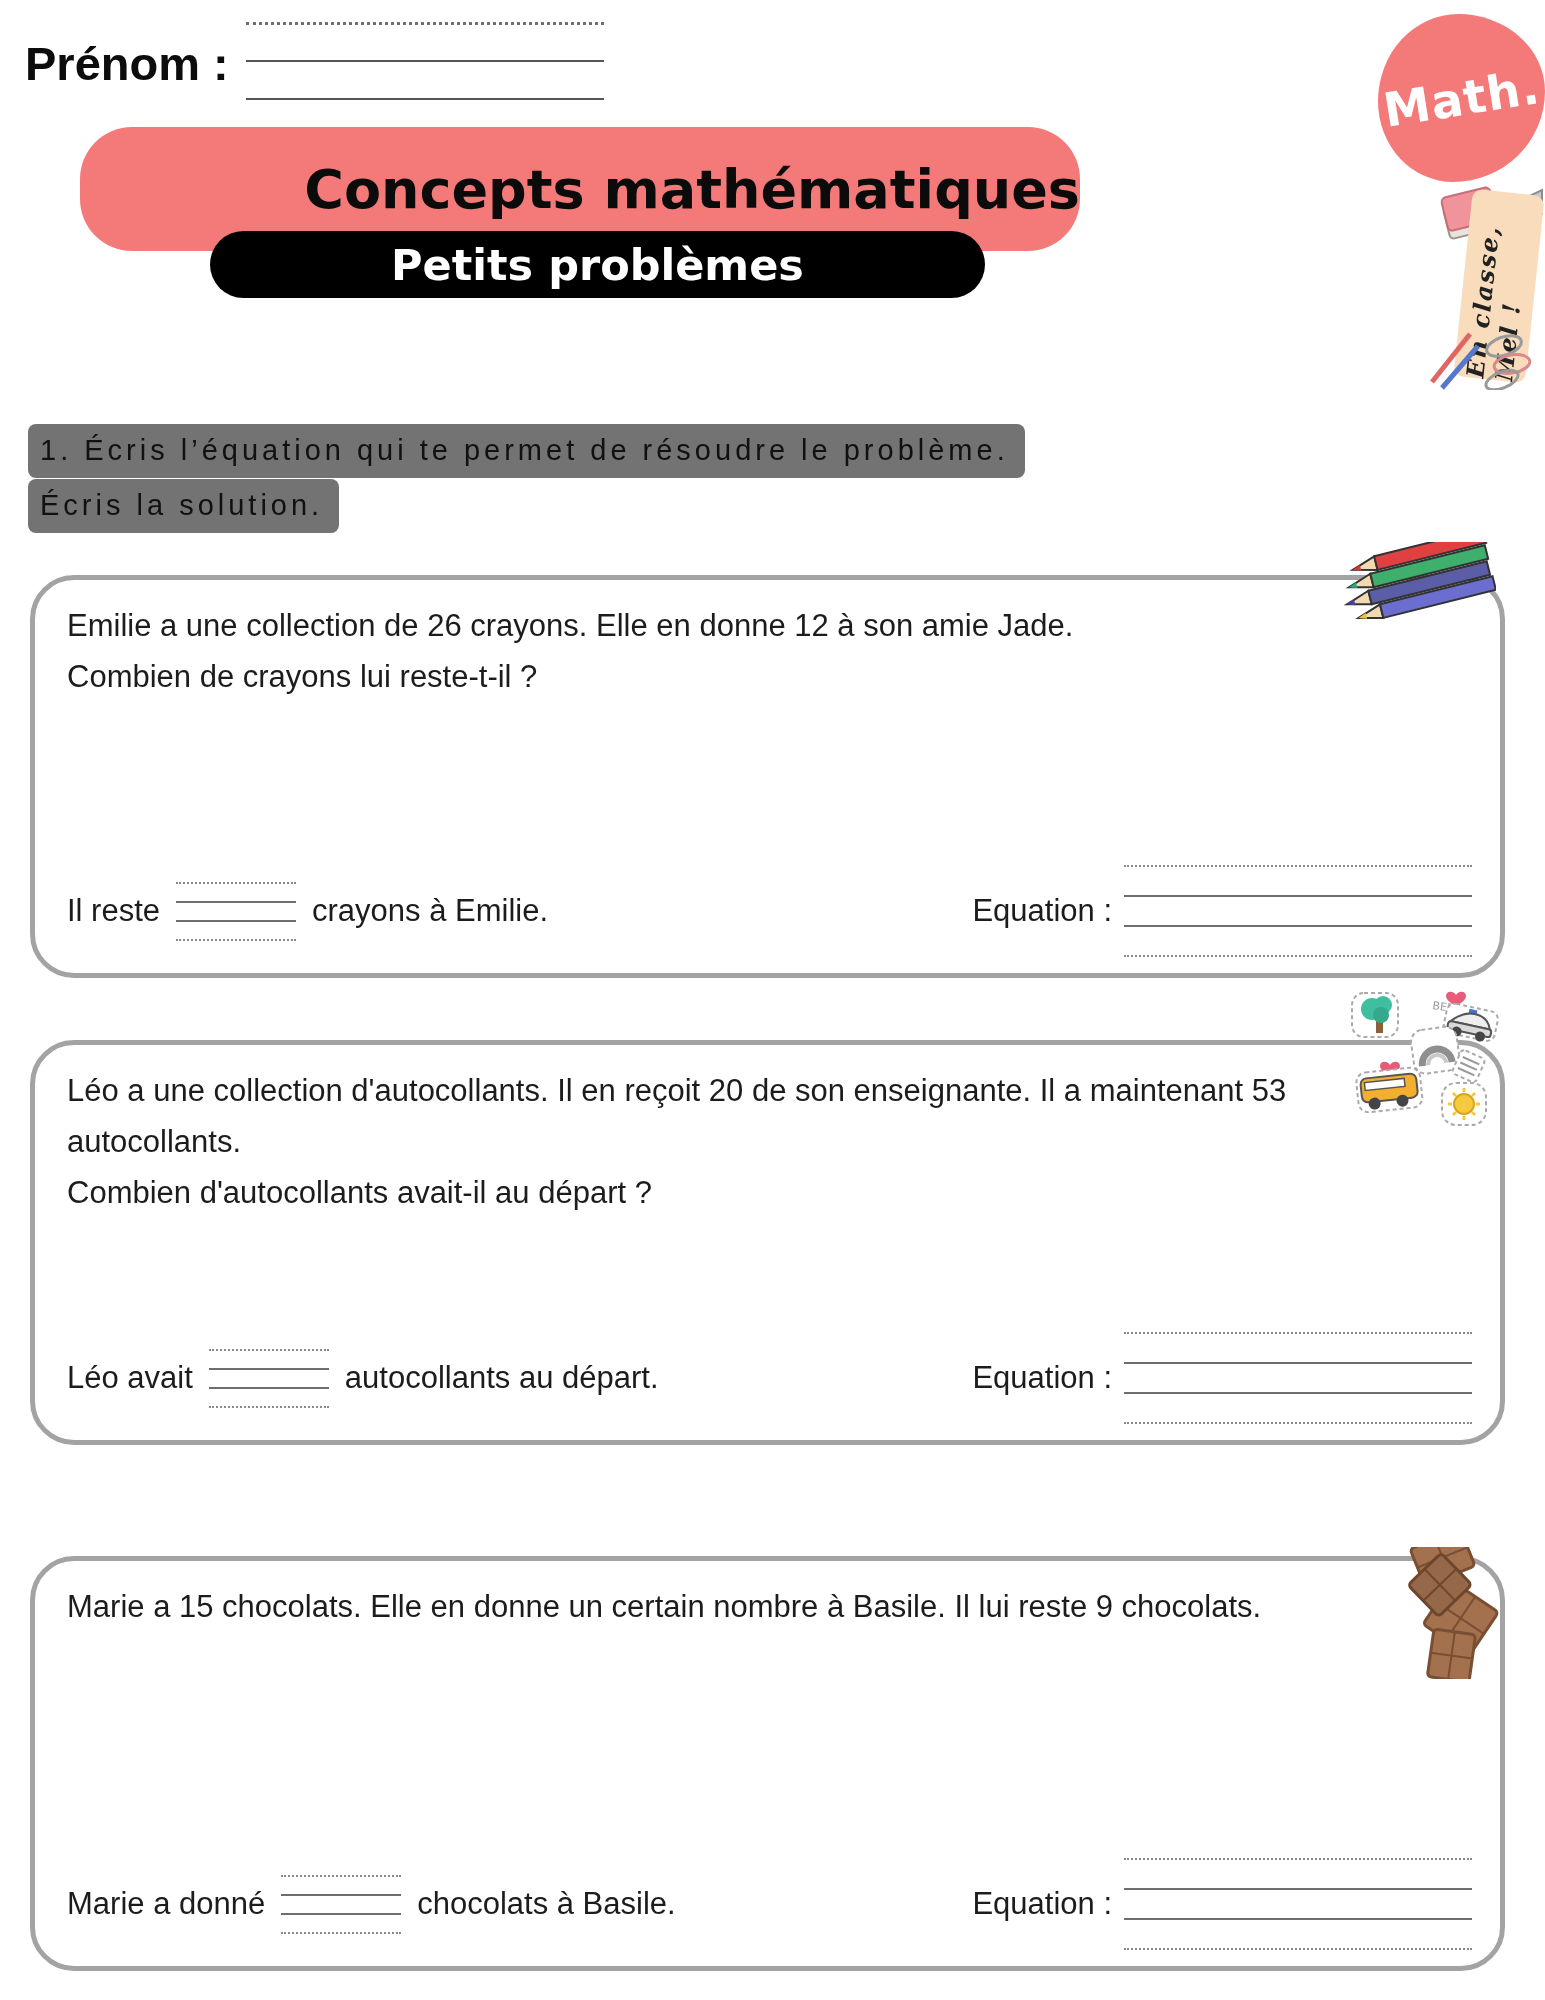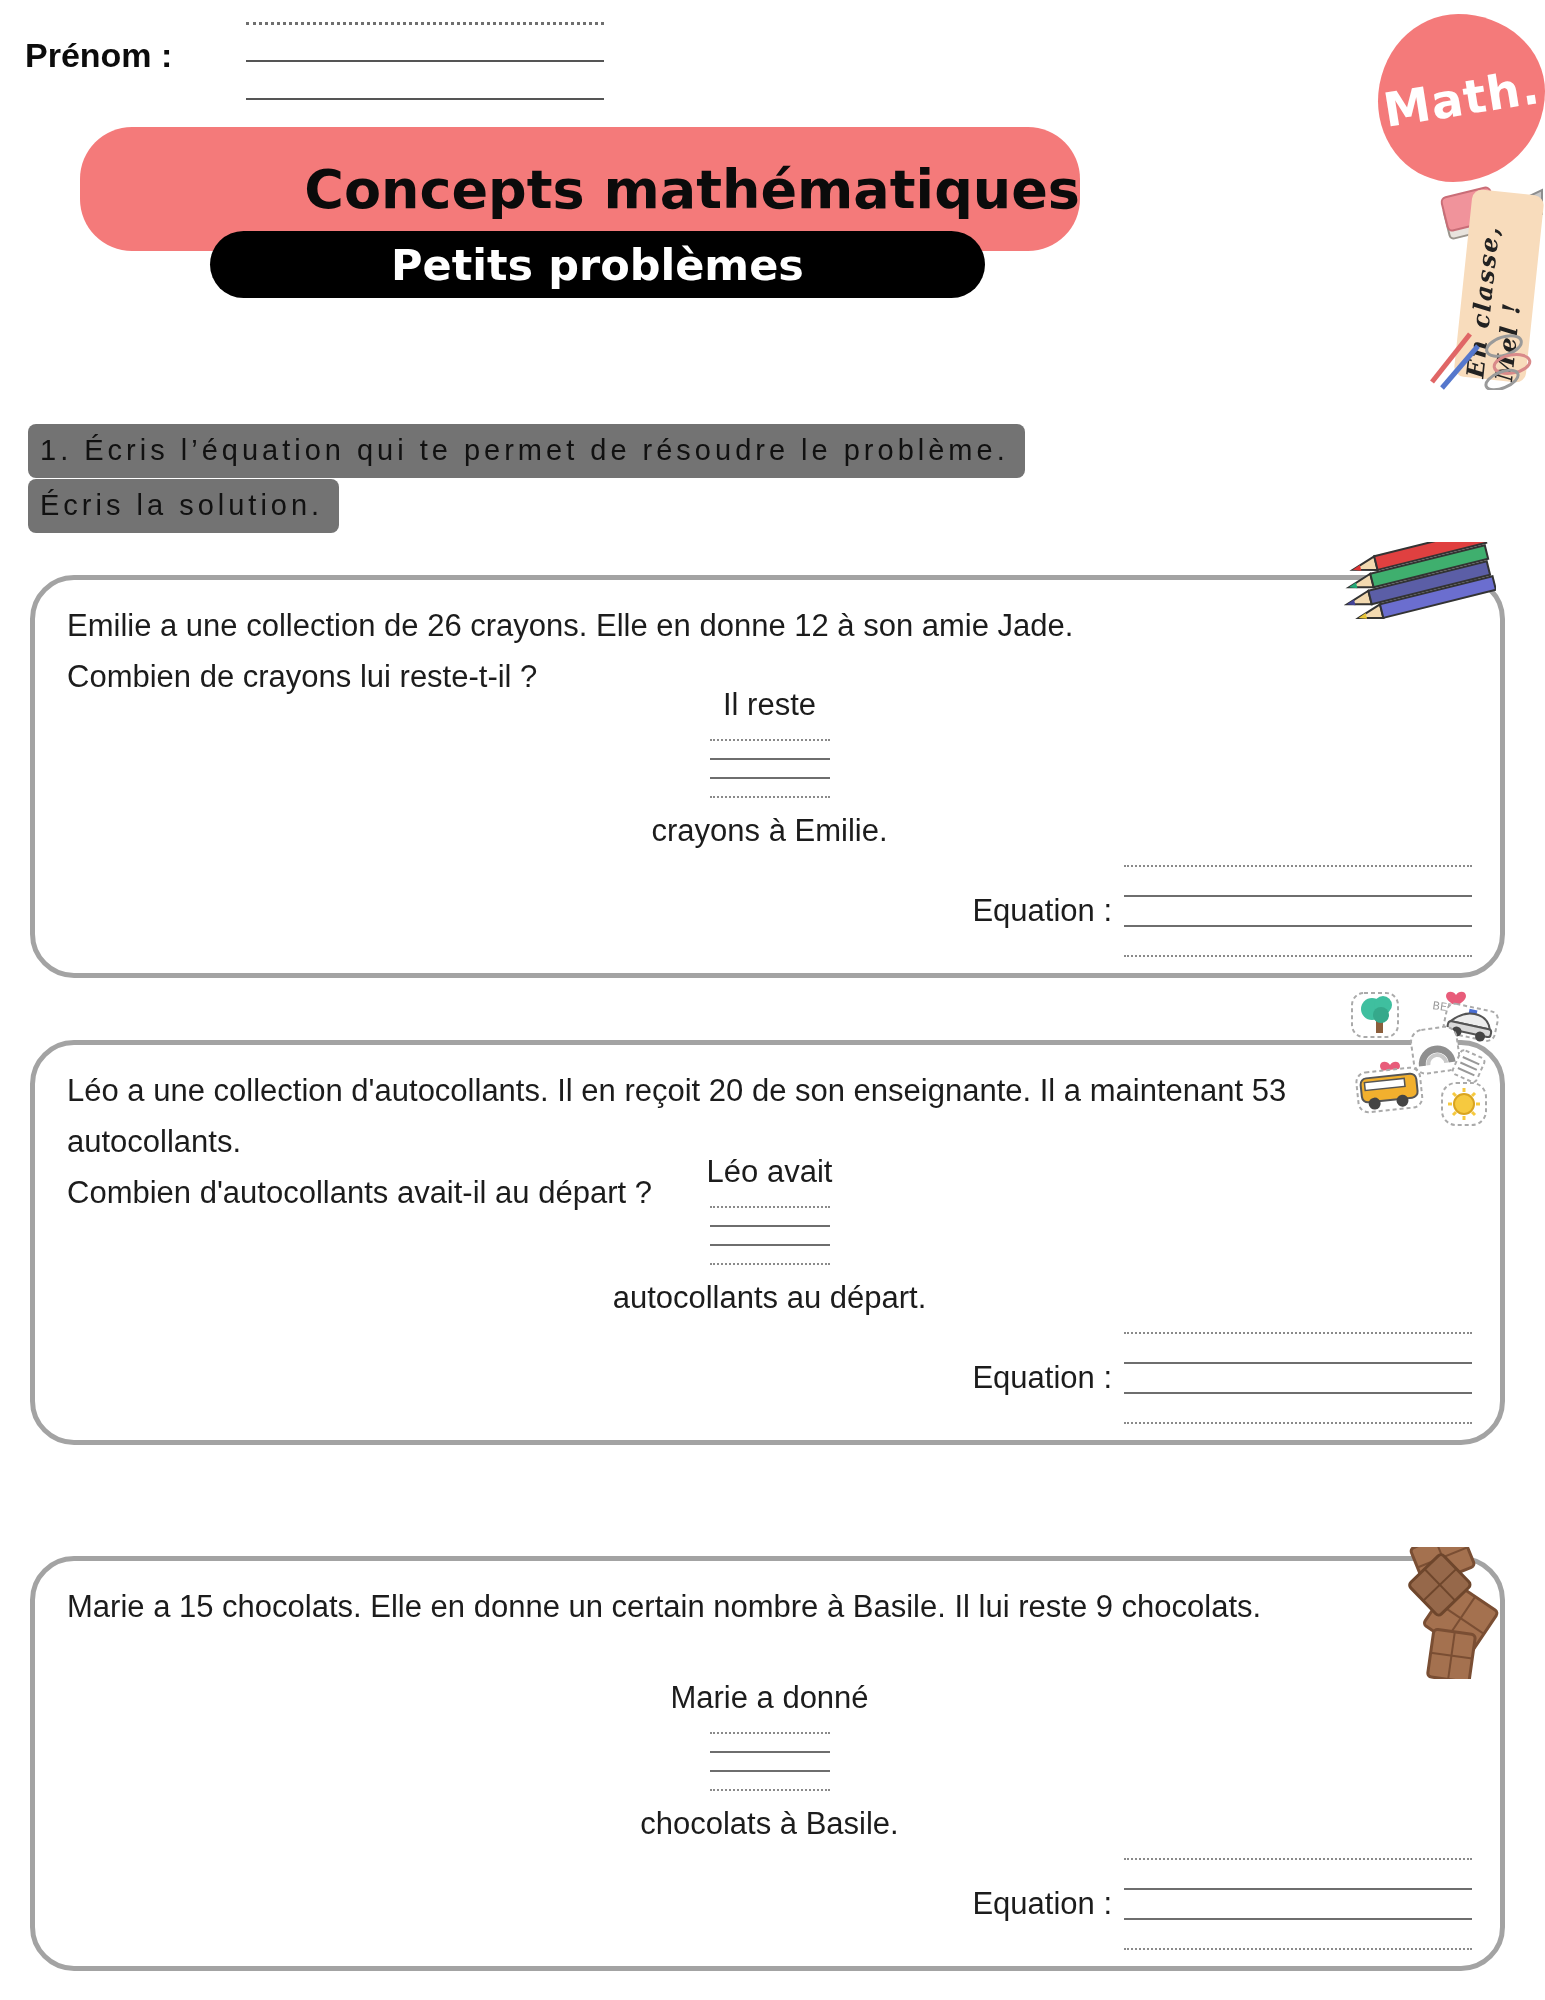--- a/index.html
+++ b/index.html
@@ -7,7 +7,7 @@
         font-family:"Liberation Sans",sans-serif;color:#1a1a1a;}
 
   
-  .prenom{position:absolute;left:25px;top:36px;font-size:34px;font-weight:800;
+  .prenom{position:absolute;left:25px;top:36px;font-size:47px;font-weight:800;
           font-family:"Liberation Sans",sans-serif;color:#0c0c0c;}
   .name-lines{position:absolute;left:246px;top:22px;width:358px;height:114px;}
   .name-lines .ln{position:absolute;left:0;right:0;}

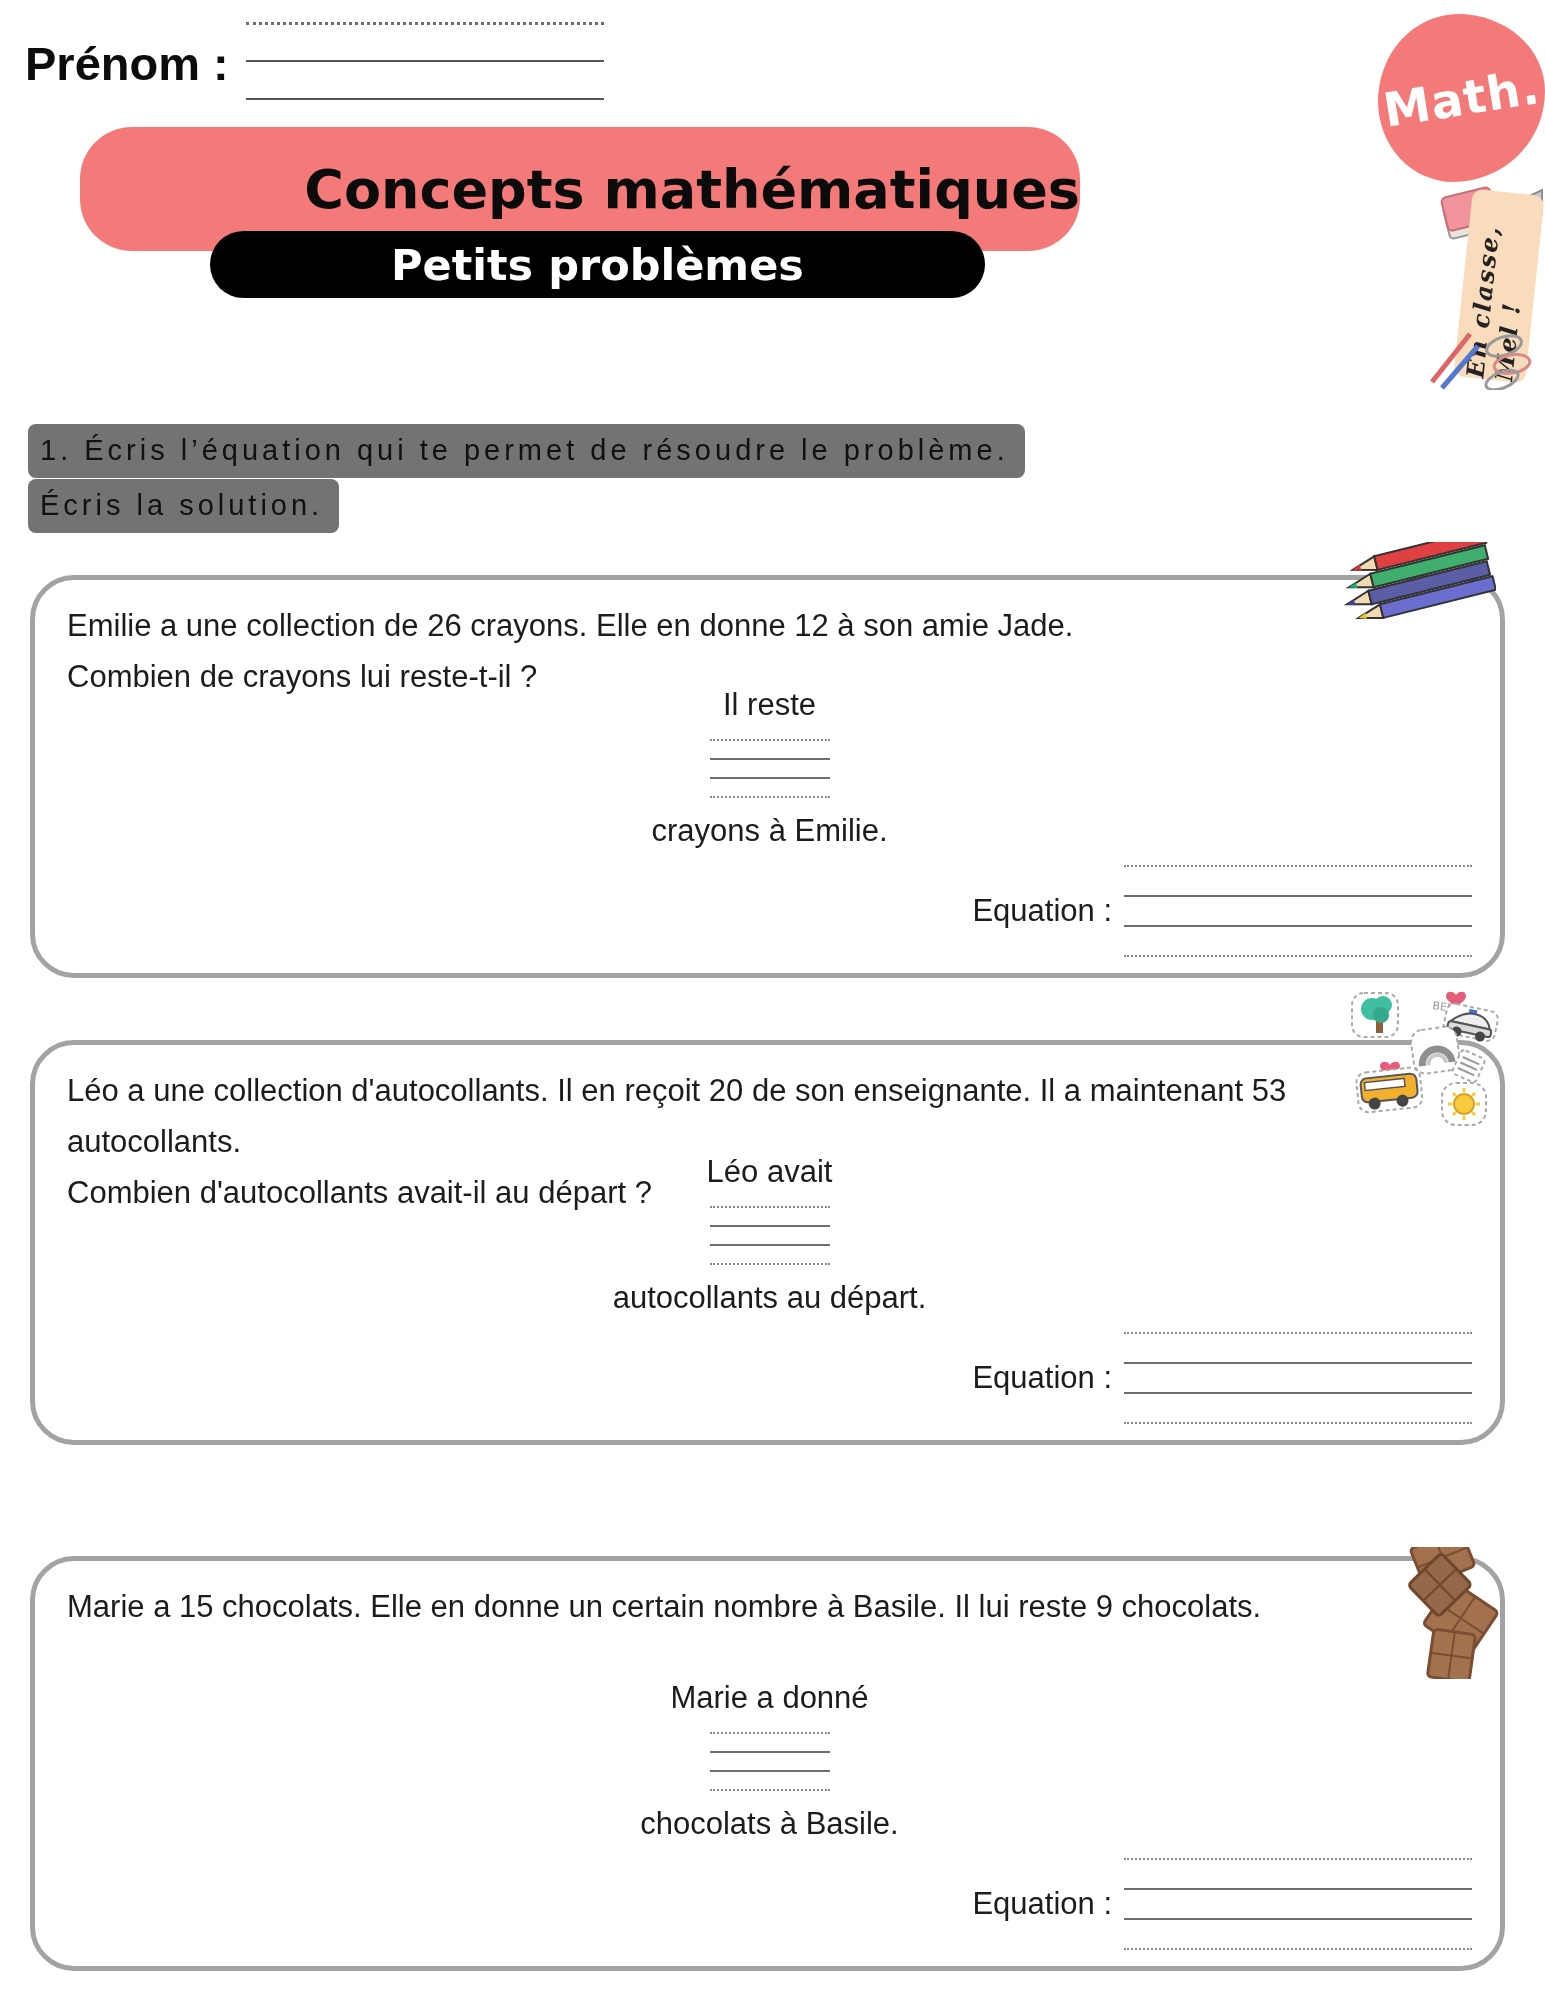--- a/index.html
+++ b/index.html
@@ -56,7 +56,7 @@
   .box-text p{margin:0;font-size:31px;line-height:1.65;color:#1c1c1c;max-width:1260px;}
 
   .answer-row{position:absolute;left:32px;right:28px;bottom:16px;display:flex;
-              align-items:center;gap:16px;font-size:31px;color:#1c1c1c;flex-direction:column;}
+              align-items:center;gap:16px;font-size:31px;color:#1c1c1c;}
   .eq-group{margin-left:auto;display:flex;align-items:center;gap:12px;}
 
   .write-lines{position:relative;flex:0 0 auto;}

